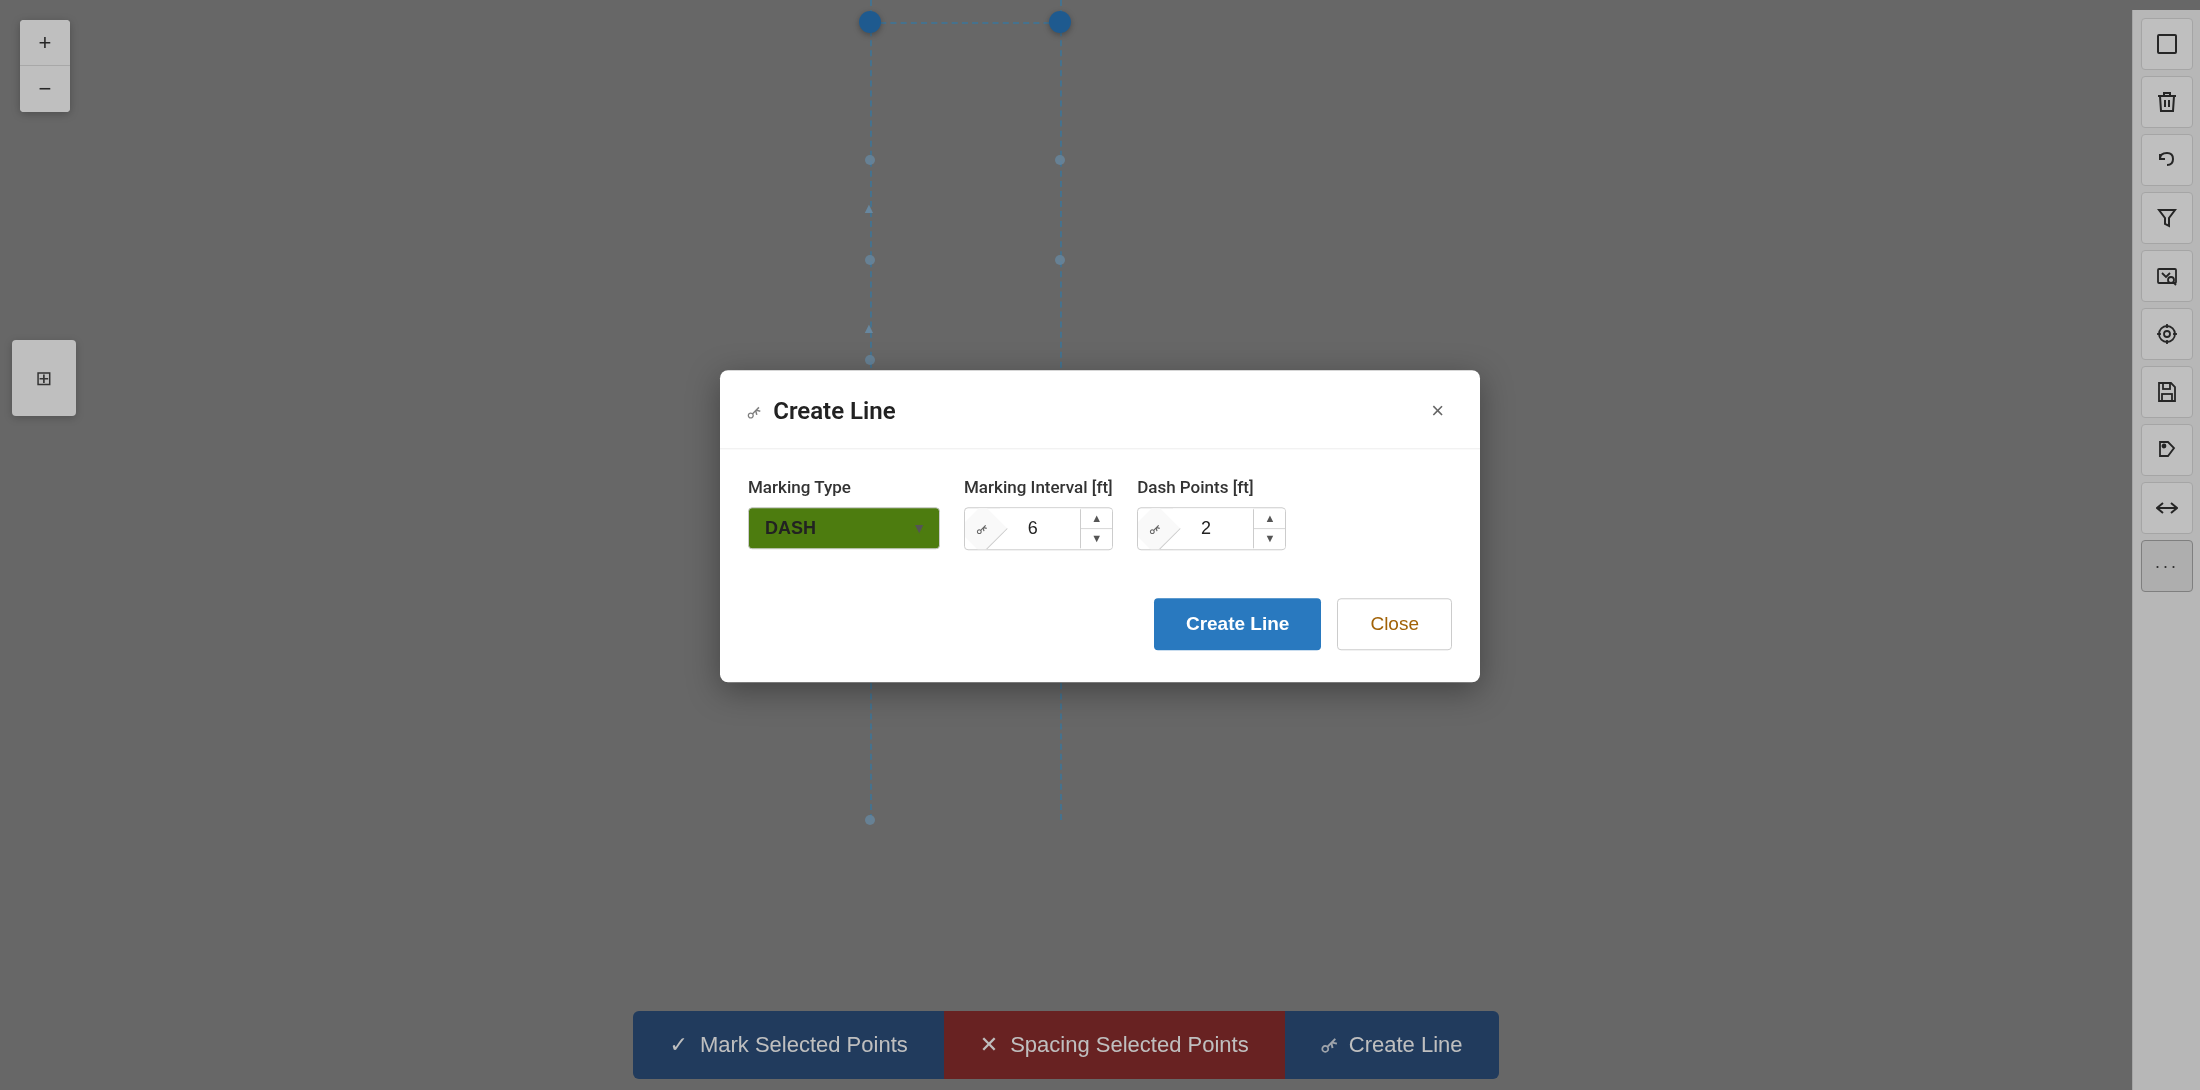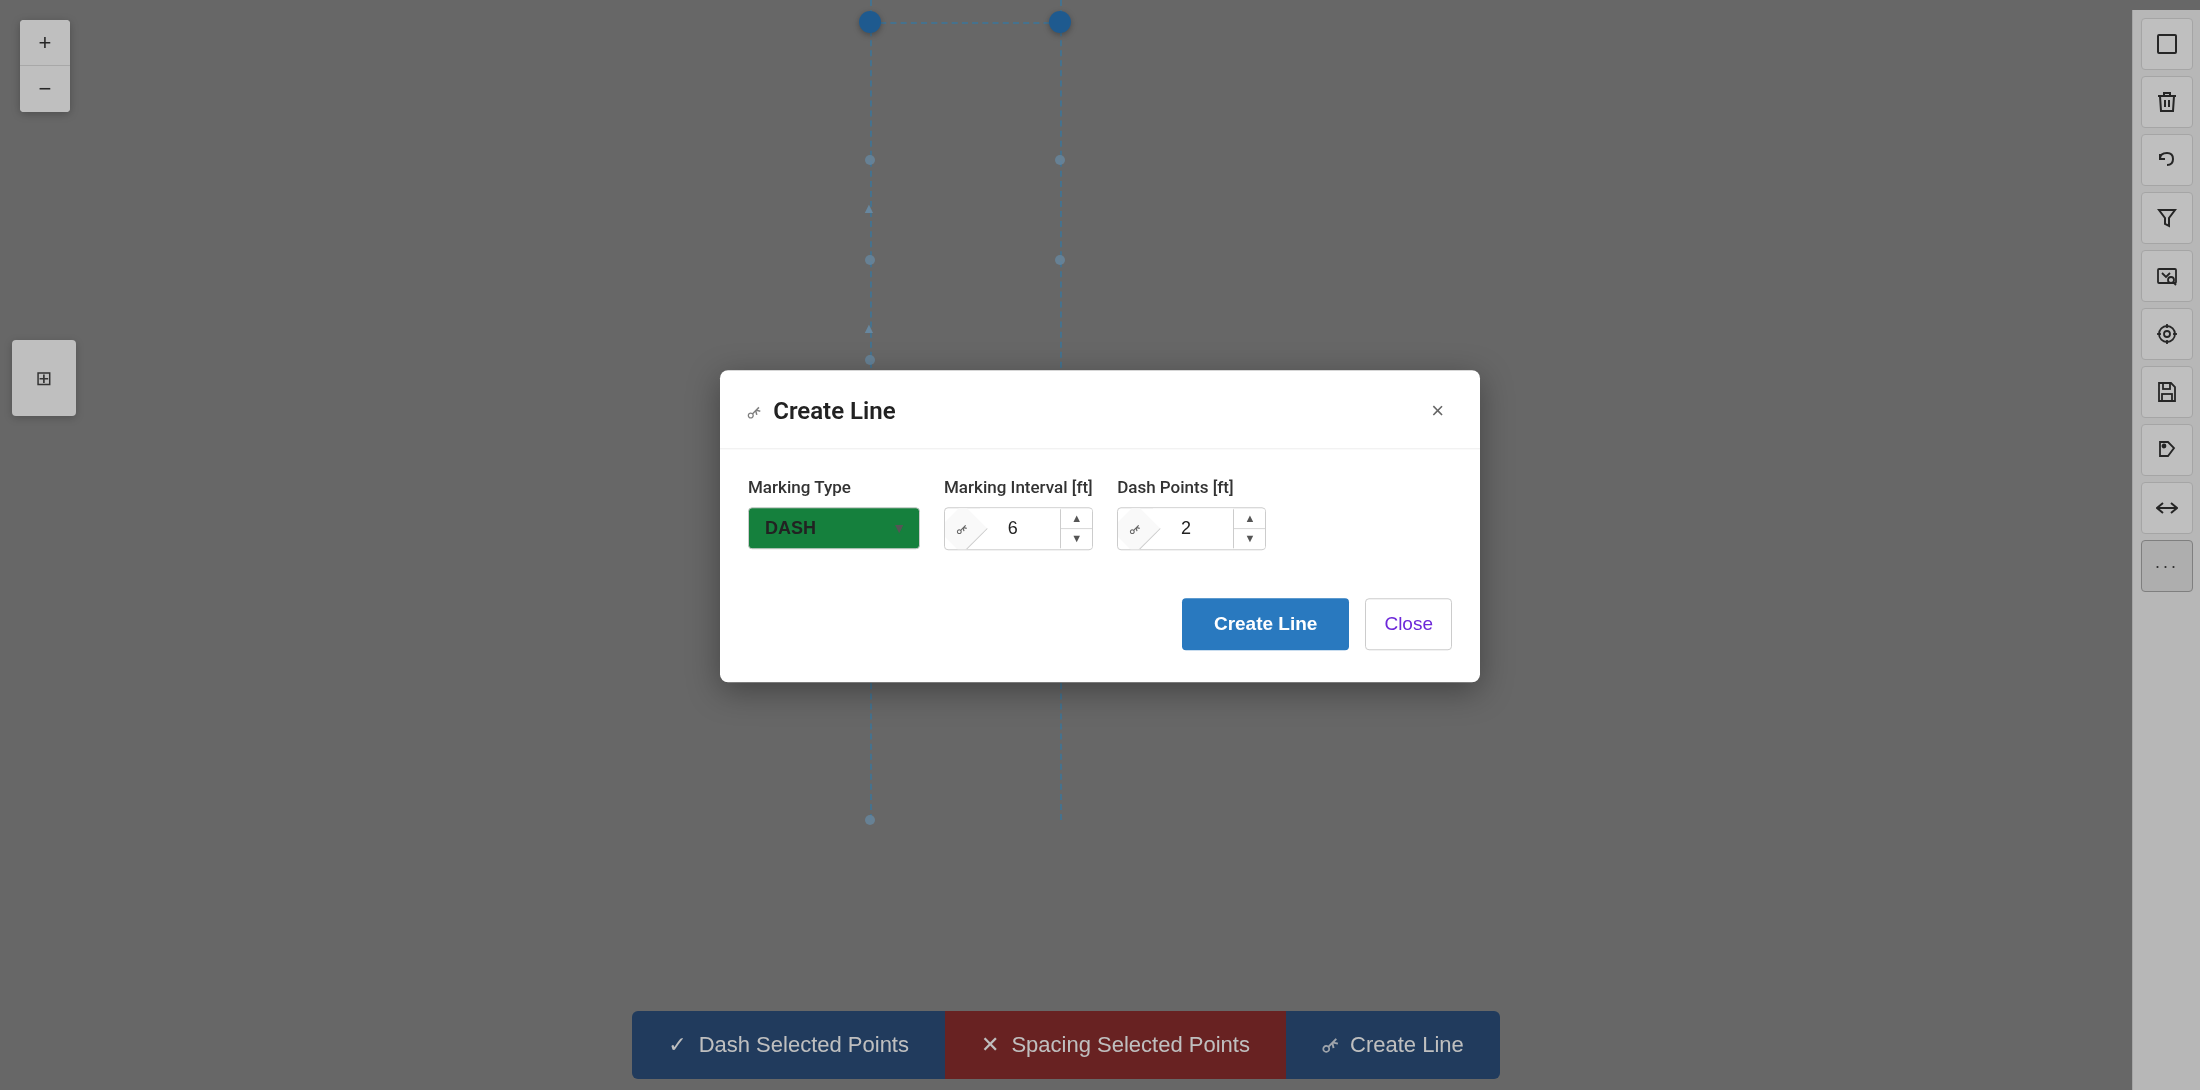--- a/index.html
+++ b/index.html
@@ -239,7 +239,7 @@
     .form-select {
       appearance: none;
       -webkit-appearance: none;
-      background: #15803d;
+      background: #4d7c0f;
       border: 1px solid #ccc;
       border-radius: 4px;
       padding: 10px 44px 10px 16px;
@@ -247,7 +247,7 @@
       font-weight: 600;
       color: #222;
       cursor: pointer;
-      width: 172px;
+      width: 192px;
     }
     .select-arrow {
       position: absolute;

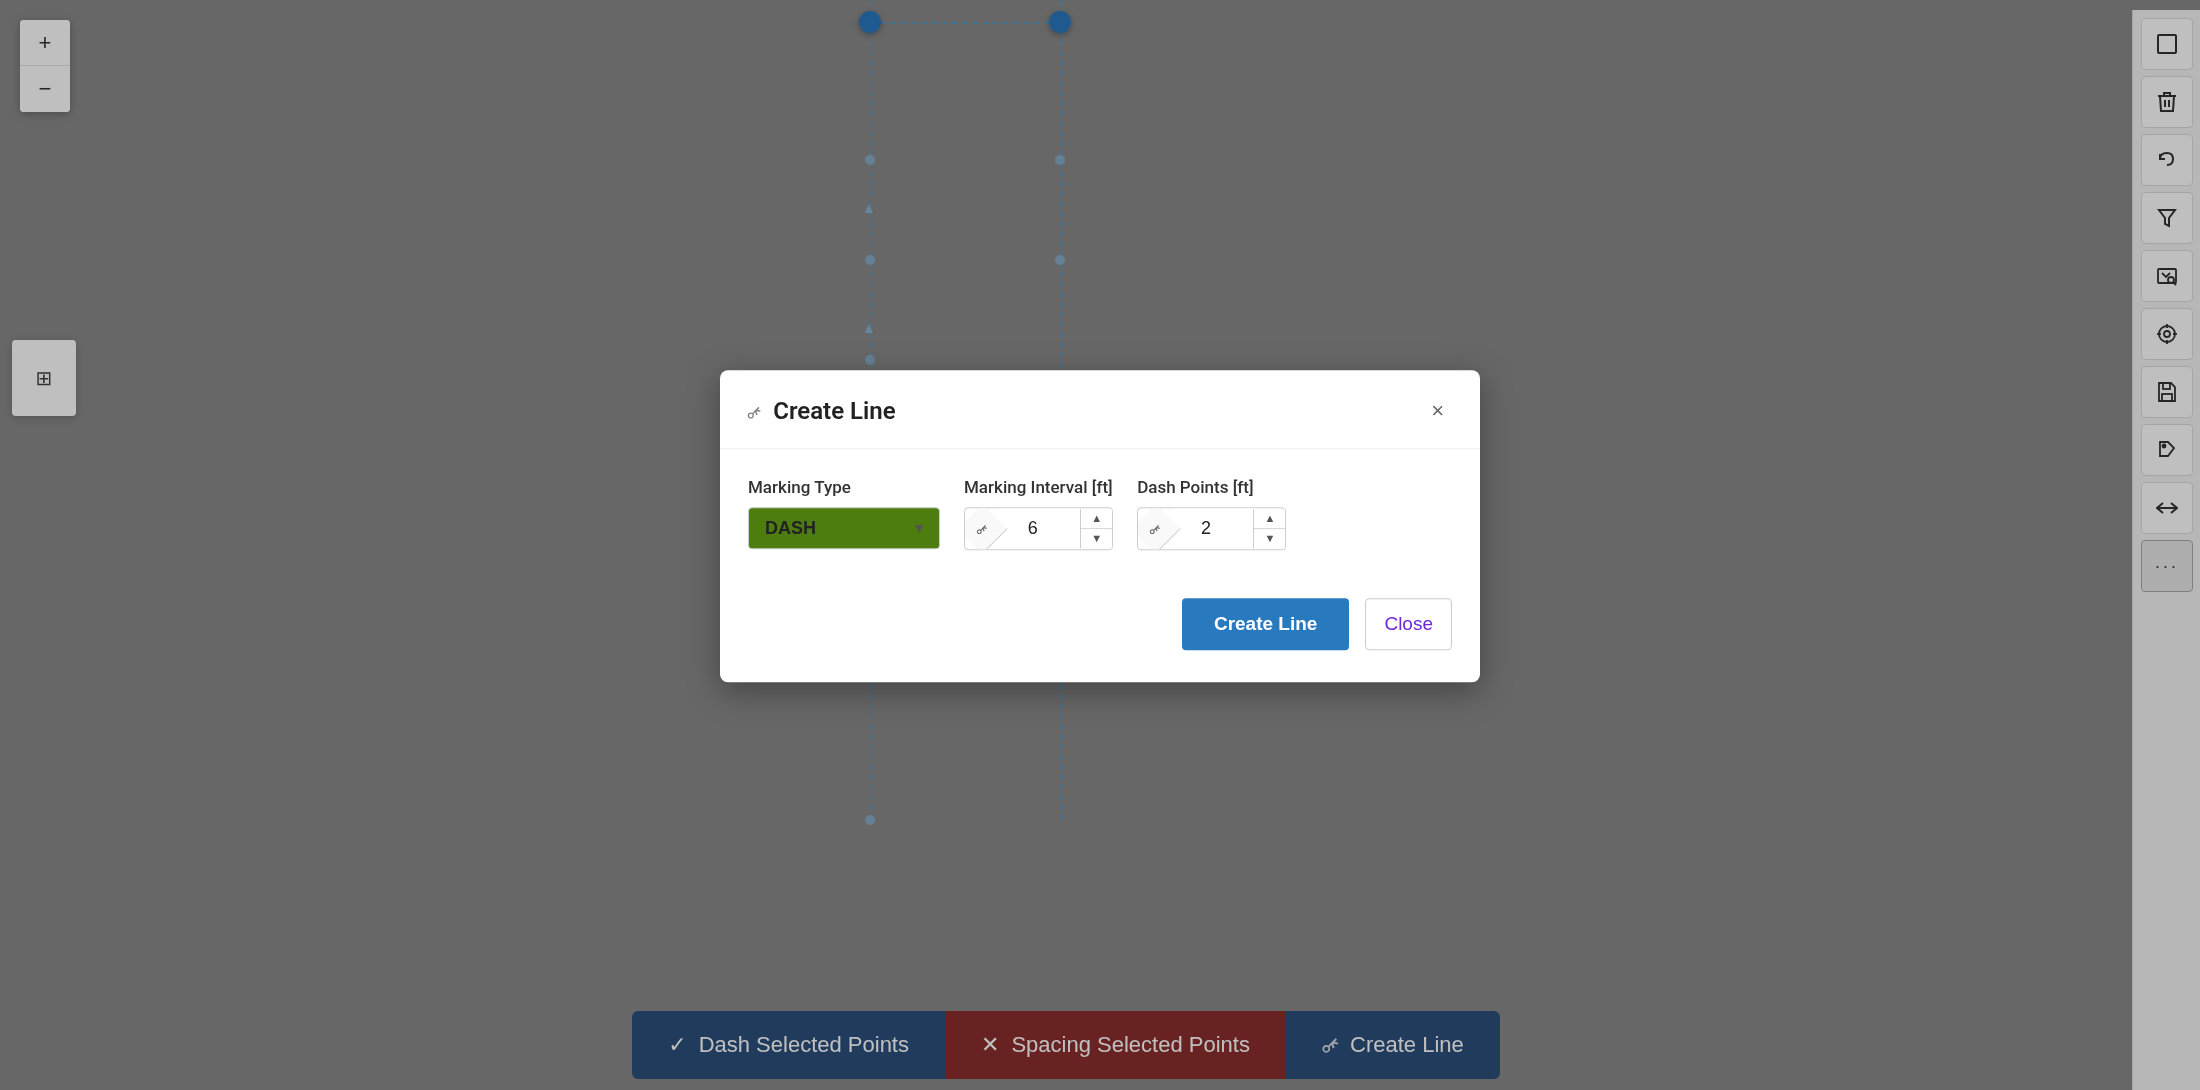--- a/index.html
+++ b/index.html
@@ -320,10 +320,10 @@
 
     .btn-secondary {
       background: white;
-      color: #6d28d9;
+      color: #a16207;
       border: 1px solid #ccc;
       border-radius: 4px;
-      padding: 14px 18px;
+      padding: 14px 32px;
       font-size: 19px;
       font-weight: 500;
       cursor: pointer;

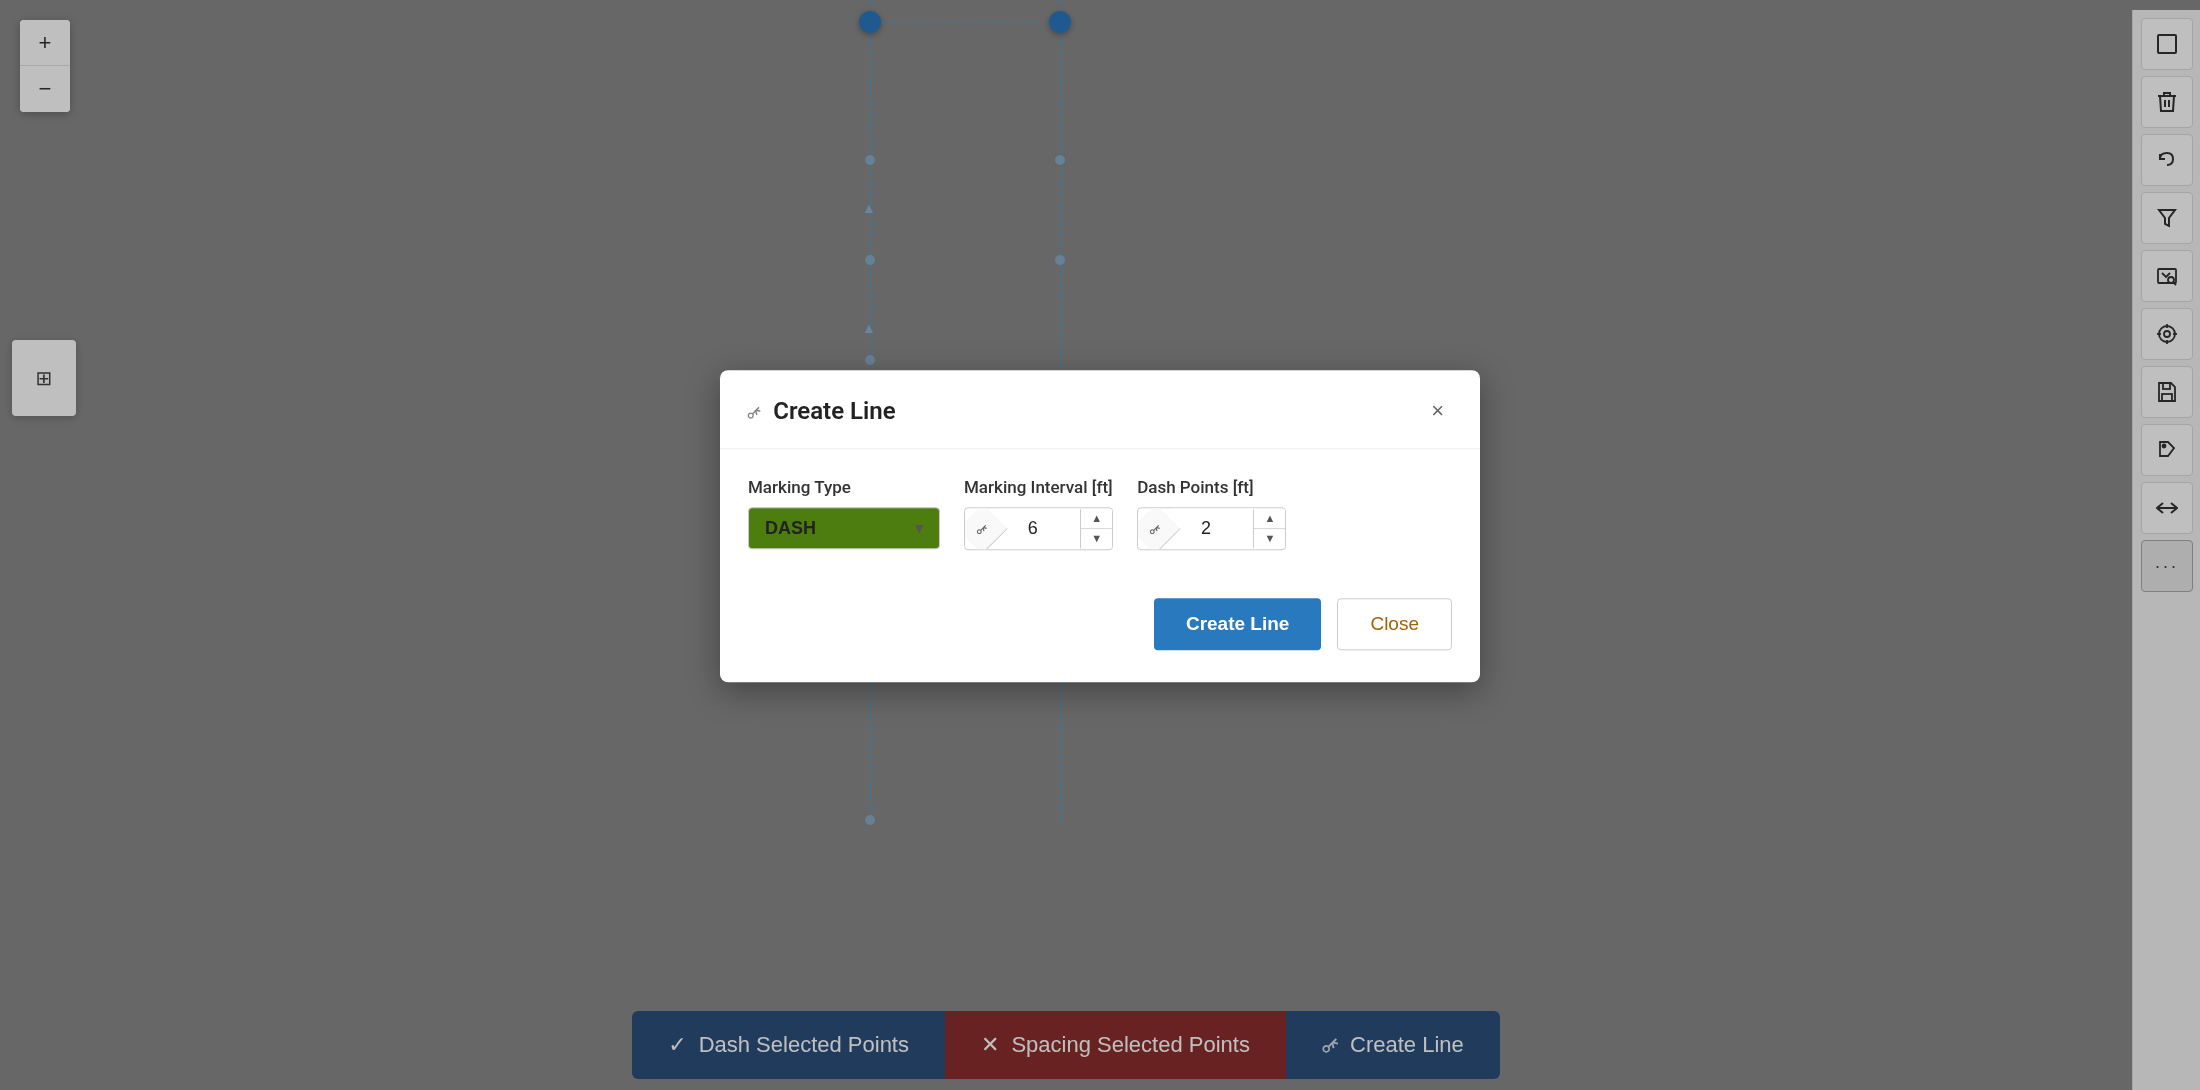--- a/index.html
+++ b/index.html
@@ -435,7 +435,7 @@
 <div id="bottom-toolbar">
   <button class="bottom-btn bottom-btn-mark">
     <span>✓</span>
-    <span>Dash Selected Points</span>
+    <span>Mark Selected Points</span>
   </button>
   <button class="bottom-btn bottom-btn-exclude">
     <span>✕</span>

